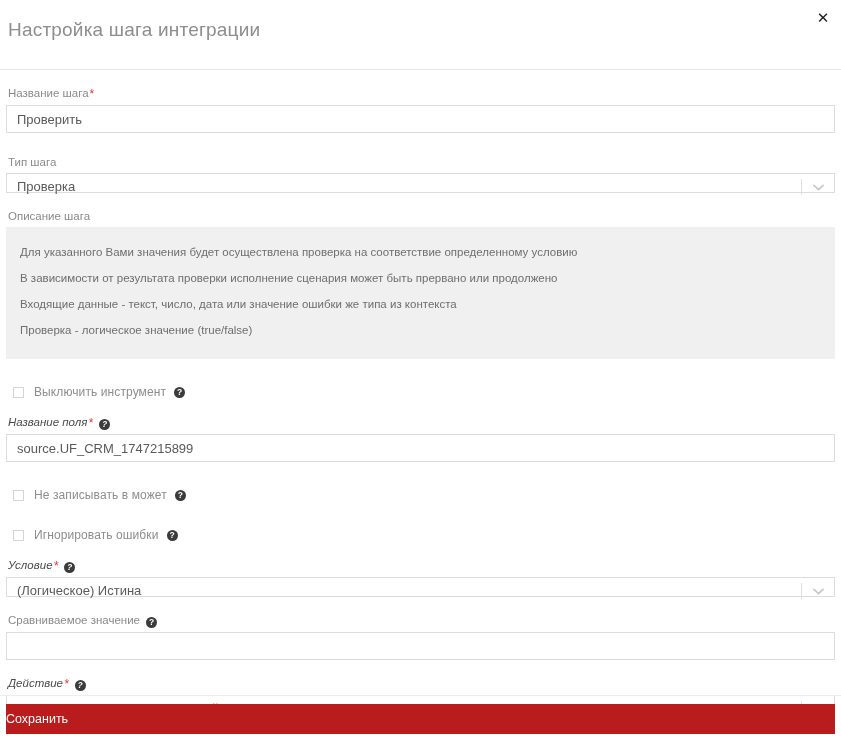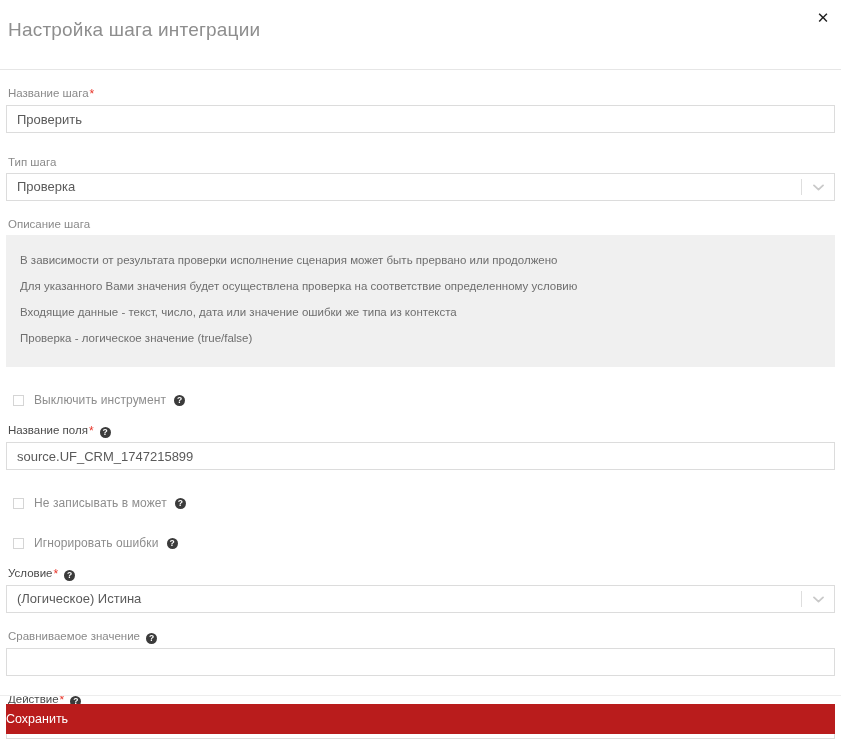--- a/index.html
+++ b/index.html
@@ -112,7 +112,7 @@
   .select-wrap {
     position: relative;
     width: 829px;
-    height: 28px;
+    height: 20px;
     border: 1px solid #dcdcdc;
     background: #ffffff;
     box-sizing: border-box;

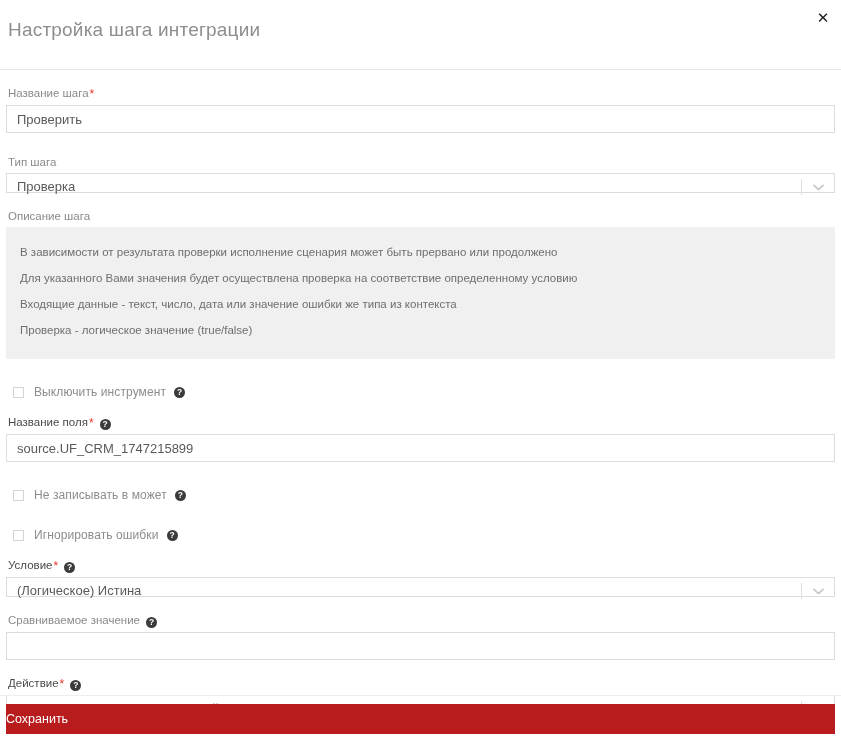--- a/index.html
+++ b/index.html
@@ -254,8 +254,8 @@
   <div class="field-block">
     <div class="field-label">Описание шага</div>
     <div class="desc-panel">
+      <div class="desc-line">Для указанного Вами значения будет осуществлена проверка на соответствие определенному условию</div>
       <div class="desc-line">В зависимости от результата проверки исполнение сценария может быть прервано или продолжено</div>
-      <div class="desc-line">Для указанного Вами значения будет осуществлена проверка на соответствие определенному условию</div>
       <div class="desc-line">Входящие данные - текст, число, дата или значение ошибки же типа из контекста</div>
       <div class="desc-line">Проверка - логическое значение (true/false)</div>
     </div>

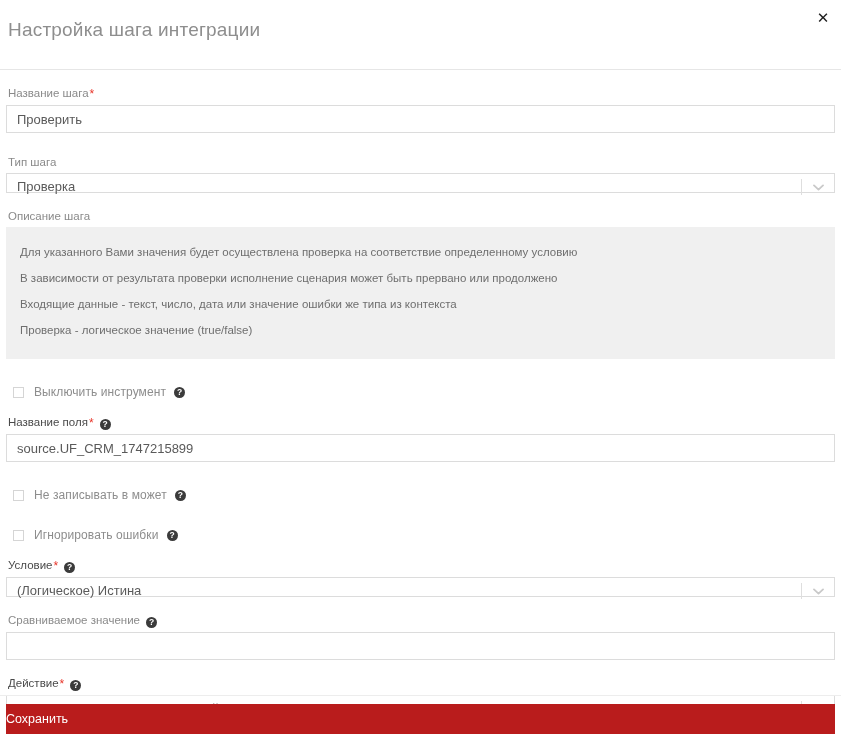--- a/index.html
+++ b/index.html
@@ -65,7 +65,7 @@
     white-space: nowrap;
     line-height: 14px;
   }
-  .field-label.dark { color: #4a4a4a; }
+  .field-label.dark { color: #4a4a4a; font-style: italic; }
   .req-star {
     color: #e8352a;
     font-size: 12px;

